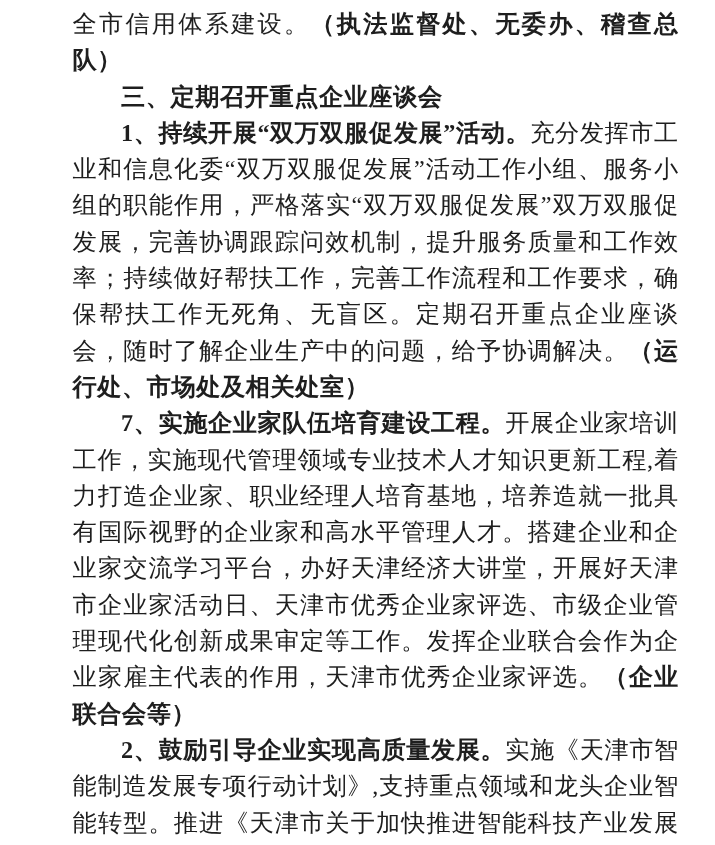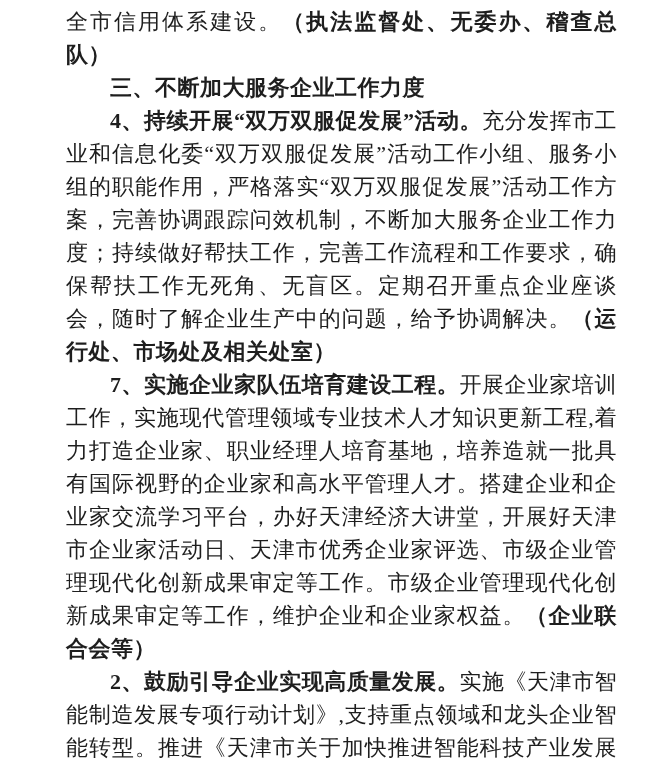--- a/index.html
+++ b/index.html
@@ -44,7 +44,7 @@
 
 <div class="page" id="doc">
     <p class="para"><span class="run">全市信用体系建设。</span><span class="run bold">（执法监督处、无委办、稽查总队）</span></p>
-    <p class="para indent"><span class="run bold">三、不断加大服务企业工作力度</span></p>
+    <p class="para indent"><span class="run bold">三、定期召开重点企业座谈会</span></p>
     <p class="para indent"><span class="run bold">4、持续开展“双万双服促发展”活动。</span><span class="run">充分发挥市工业和信息化委“双万双服促发展”活动工作小组、服务小组的职能作用，严格落实“双万双服促发展”活动工作方案，完善协调跟踪问效机制，不断加大服务企业工作力度；持续做好帮扶工作，完善工作流程和工作要求，确保帮扶工作无死角、无盲区。定期召开重点企业座谈会，随时了解企业生产中的问题，给予协调解决。</span><span class="run bold">（运行处、市场处及相关处室）</span></p>
     <p class="para indent"><span class="run bold">7、实施企业家队伍培育建设工程。</span><span class="run">开展企业家培训工作，实施现代管理领域专业技术人才知识更新工程,着力打造企业家、职业经理人培育基地，培养造就一批具有国际视野的企业家和高水平管理人才。搭建企业和企业家交流学习平台，办好天津经济大讲堂，开展好天津市企业家活动日、天津市优秀企业家评选、市级企业管理现代化创新成果审定等工作。市级企业管理现代化创新成果审定等工作，维护企业和企业家权益。</span><span class="run bold">（企业联合会等）</span></p>
     <p class="para indent"><span class="run bold">2、鼓励引导企业实现高质量发展。</span><span class="run">实施《天津市智能制造发展专项行动计划》,支持重点领域和龙头企业智能转型。推进《天津市关于加快推进智能科技产业发展若干政策》落地，落实“智造十条”产业政策。支持企业开展两化融合管理体系建设，推动绿色制造体系建设，大力实施消费品工业“三品”战略。发挥好专项资金引导和放大作用，为实体经济发展搭建金融服务平台，</span></p>

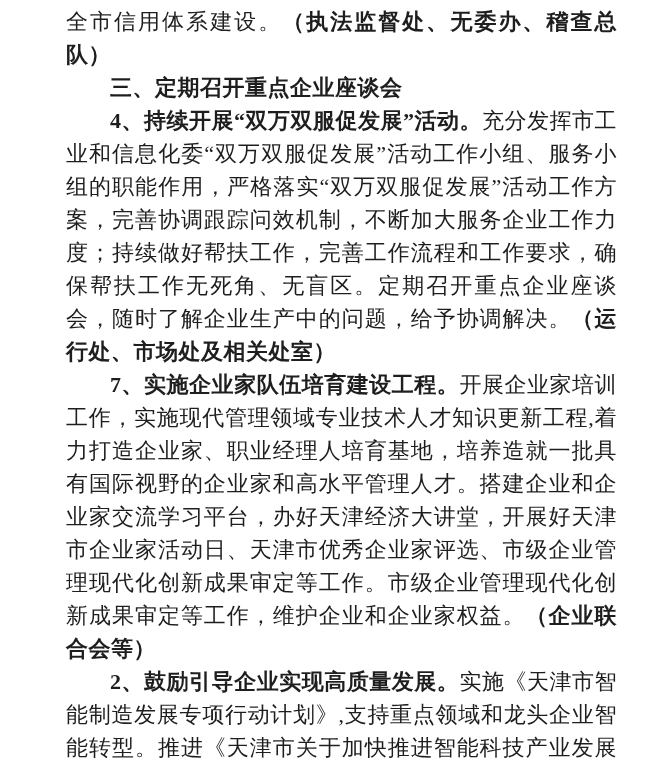--- a/index.html
+++ b/index.html
@@ -45,7 +45,7 @@
 <div class="page" id="doc">
     <p class="para"><span class="run">全市信用体系建设。</span><span class="run bold">（执法监督处、无委办、稽查总队）</span></p>
     <p class="para indent"><span class="run bold">三、定期召开重点企业座谈会</span></p>
-    <p class="para indent"><span class="run bold">4、持续开展“双万双服促发展”活动。</span><span class="run">充分发挥市工业和信息化委“双万双服促发展”活动工作小组、服务小组的职能作用，严格落实“双万双服促发展”活动工作方案，完善协调跟踪问效机制，不断加大服务企业工作力度；持续做好帮扶工作，完善工作流程和工作要求，确保帮扶工作无死角、无盲区。定期召开重点企业座谈会，随时了解企业生产中的问题，给予协调解决。</span><span class="run bold">（运行处、市场处及相关处室）</span></p>
+    <p class="para indent"><span class="run bold">1、持续开展“双万双服促发展”活动。</span><span class="run">充分发挥市工业和信息化委“双万双服促发展”活动工作小组、服务小组的职能作用，严格落实“双万双服促发展”活动工作方案，完善协调跟踪问效机制，不断加大服务企业工作力度；持续做好帮扶工作，完善工作流程和工作要求，确保帮扶工作无死角、无盲区。定期召开重点企业座谈会，随时了解企业生产中的问题，给予协调解决。</span><span class="run bold">（运行处、市场处及相关处室）</span></p>
     <p class="para indent"><span class="run bold">7、实施企业家队伍培育建设工程。</span><span class="run">开展企业家培训工作，实施现代管理领域专业技术人才知识更新工程,着力打造企业家、职业经理人培育基地，培养造就一批具有国际视野的企业家和高水平管理人才。搭建企业和企业家交流学习平台，办好天津经济大讲堂，开展好天津市企业家活动日、天津市优秀企业家评选、市级企业管理现代化创新成果审定等工作。市级企业管理现代化创新成果审定等工作，维护企业和企业家权益。</span><span class="run bold">（企业联合会等）</span></p>
     <p class="para indent"><span class="run bold">2、鼓励引导企业实现高质量发展。</span><span class="run">实施《天津市智能制造发展专项行动计划》,支持重点领域和龙头企业智能转型。推进《天津市关于加快推进智能科技产业发展若干政策》落地，落实“智造十条”产业政策。支持企业开展两化融合管理体系建设，推动绿色制造体系建设，大力实施消费品工业“三品”战略。发挥好专项资金引导和放大作用，为实体经济发展搭建金融服务平台，</span></p>
   </div>

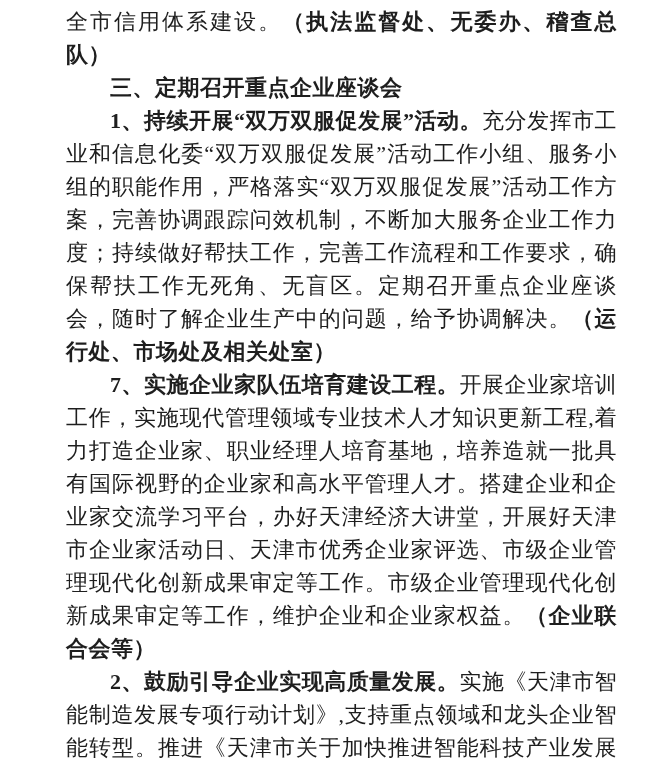--- a/index.html
+++ b/index.html
@@ -45,7 +45,7 @@
 <div class="page" id="doc">
     <p class="para"><span class="run">全市信用体系建设。</span><span class="run bold">（执法监督处、无委办、稽查总队）</span></p>
     <p class="para indent"><span class="run bold">三、定期召开重点企业座谈会</span></p>
-    <p class="para indent"><span class="run bold">1、持续开展“双万双服促发展”活动。</span><span class="run">充分发挥市工业和信息化委“双万双服促发展”活动工作小组、服务小组的职能作用，严格落实“双万双服促发展”活动工作方案，完善协调跟踪问效机制，不断加大服务企业工作力度；持续做好帮扶工作，完善工作流程和工作要求，确保帮扶工作无死角、无盲区。定期召开重点企业座谈会，随时了解企业生产中的问题，给予协调解决。</span><span class="run bold">（运行处、市场处及相关处室）</span></p>
+    <p class="para indent"><span class="run bold">1、持续开展“双万双服促发展”活动。</span><span class="run">充分发挥市工业和信息化委“双万双服促发展”活动工作小组、服务小组的职能作用，严格落实“双万双服促发展”双万双服促发展，完善协调跟踪问效机制，提升服务质量和工作效率；持续做好帮扶工作，完善工作流程和工作要求，确保帮扶工作无死角、无盲区。定期召开重点企业座谈会，随时了解企业生产中的问题，给予协调解决。</span><span class="run bold">（运行处、市场处及相关处室）</span></p>
     <p class="para indent"><span class="run bold">7、实施企业家队伍培育建设工程。</span><span class="run">开展企业家培训工作，实施现代管理领域专业技术人才知识更新工程,着力打造企业家、职业经理人培育基地，培养造就一批具有国际视野的企业家和高水平管理人才。搭建企业和企业家交流学习平台，办好天津经济大讲堂，开展好天津市企业家活动日、天津市优秀企业家评选、市级企业管理现代化创新成果审定等工作。市级企业管理现代化创新成果审定等工作，维护企业和企业家权益。</span><span class="run bold">（企业联合会等）</span></p>
     <p class="para indent"><span class="run bold">2、鼓励引导企业实现高质量发展。</span><span class="run">实施《天津市智能制造发展专项行动计划》,支持重点领域和龙头企业智能转型。推进《天津市关于加快推进智能科技产业发展若干政策》落地，落实“智造十条”产业政策。支持企业开展两化融合管理体系建设，推动绿色制造体系建设，大力实施消费品工业“三品”战略。发挥好专项资金引导和放大作用，为实体经济发展搭建金融服务平台，</span></p>
   </div>

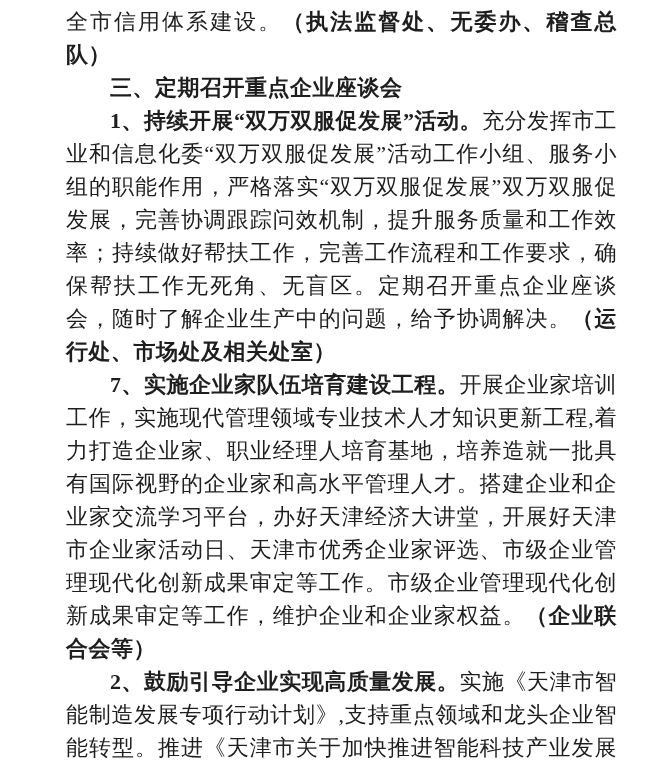--- a/index.html
+++ b/index.html
@@ -46,7 +46,7 @@
     <p class="para"><span class="run">全市信用体系建设。</span><span class="run bold">（执法监督处、无委办、稽查总队）</span></p>
     <p class="para indent"><span class="run bold">三、定期召开重点企业座谈会</span></p>
     <p class="para indent"><span class="run bold">1、持续开展“双万双服促发展”活动。</span><span class="run">充分发挥市工业和信息化委“双万双服促发展”活动工作小组、服务小组的职能作用，严格落实“双万双服促发展”双万双服促发展，完善协调跟踪问效机制，提升服务质量和工作效率；持续做好帮扶工作，完善工作流程和工作要求，确保帮扶工作无死角、无盲区。定期召开重点企业座谈会，随时了解企业生产中的问题，给予协调解决。</span><span class="run bold">（运行处、市场处及相关处室）</span></p>
-    <p class="para indent"><span class="run bold">7、实施企业家队伍培育建设工程。</span><span class="run">开展企业家培训工作，实施现代管理领域专业技术人才知识更新工程,着力打造企业家、职业经理人培育基地，培养造就一批具有国际视野的企业家和高水平管理人才。搭建企业和企业家交流学习平台，办好天津经济大讲堂，开展好天津市企业家活动日、天津市优秀企业家评选、市级企业管理现代化创新成果审定等工作。市级企业管理现代化创新成果审定等工作，维护企业和企业家权益。</span><span class="run bold">（企业联合会等）</span></p>
+    <p class="para indent"><span class="run bold">7、实施企业家队伍培育建设工程。</span><span class="run">开展企业家培训工作，实施现代管理领域专业技术人才知识更新工程,着力打造企业家、职业经理人培育基地，培养造就一批具有国际视野的企业家和高水平管理人才。搭建企业和企业家交流学习平台，办好天津经济大讲堂，开展好天津市企业家活动日、天津市优秀企业家评选、市级企业管理现代化创新成果审定等工作。发挥企业联合会作为企业家雇主代表的作用，天津市优秀企业家评选。</span><span class="run bold">（企业联合会等）</span></p>
     <p class="para indent"><span class="run bold">2、鼓励引导企业实现高质量发展。</span><span class="run">实施《天津市智能制造发展专项行动计划》,支持重点领域和龙头企业智能转型。推进《天津市关于加快推进智能科技产业发展若干政策》落地，落实“智造十条”产业政策。支持企业开展两化融合管理体系建设，推动绿色制造体系建设，大力实施消费品工业“三品”战略。发挥好专项资金引导和放大作用，为实体经济发展搭建金融服务平台，</span></p>
   </div>
 

